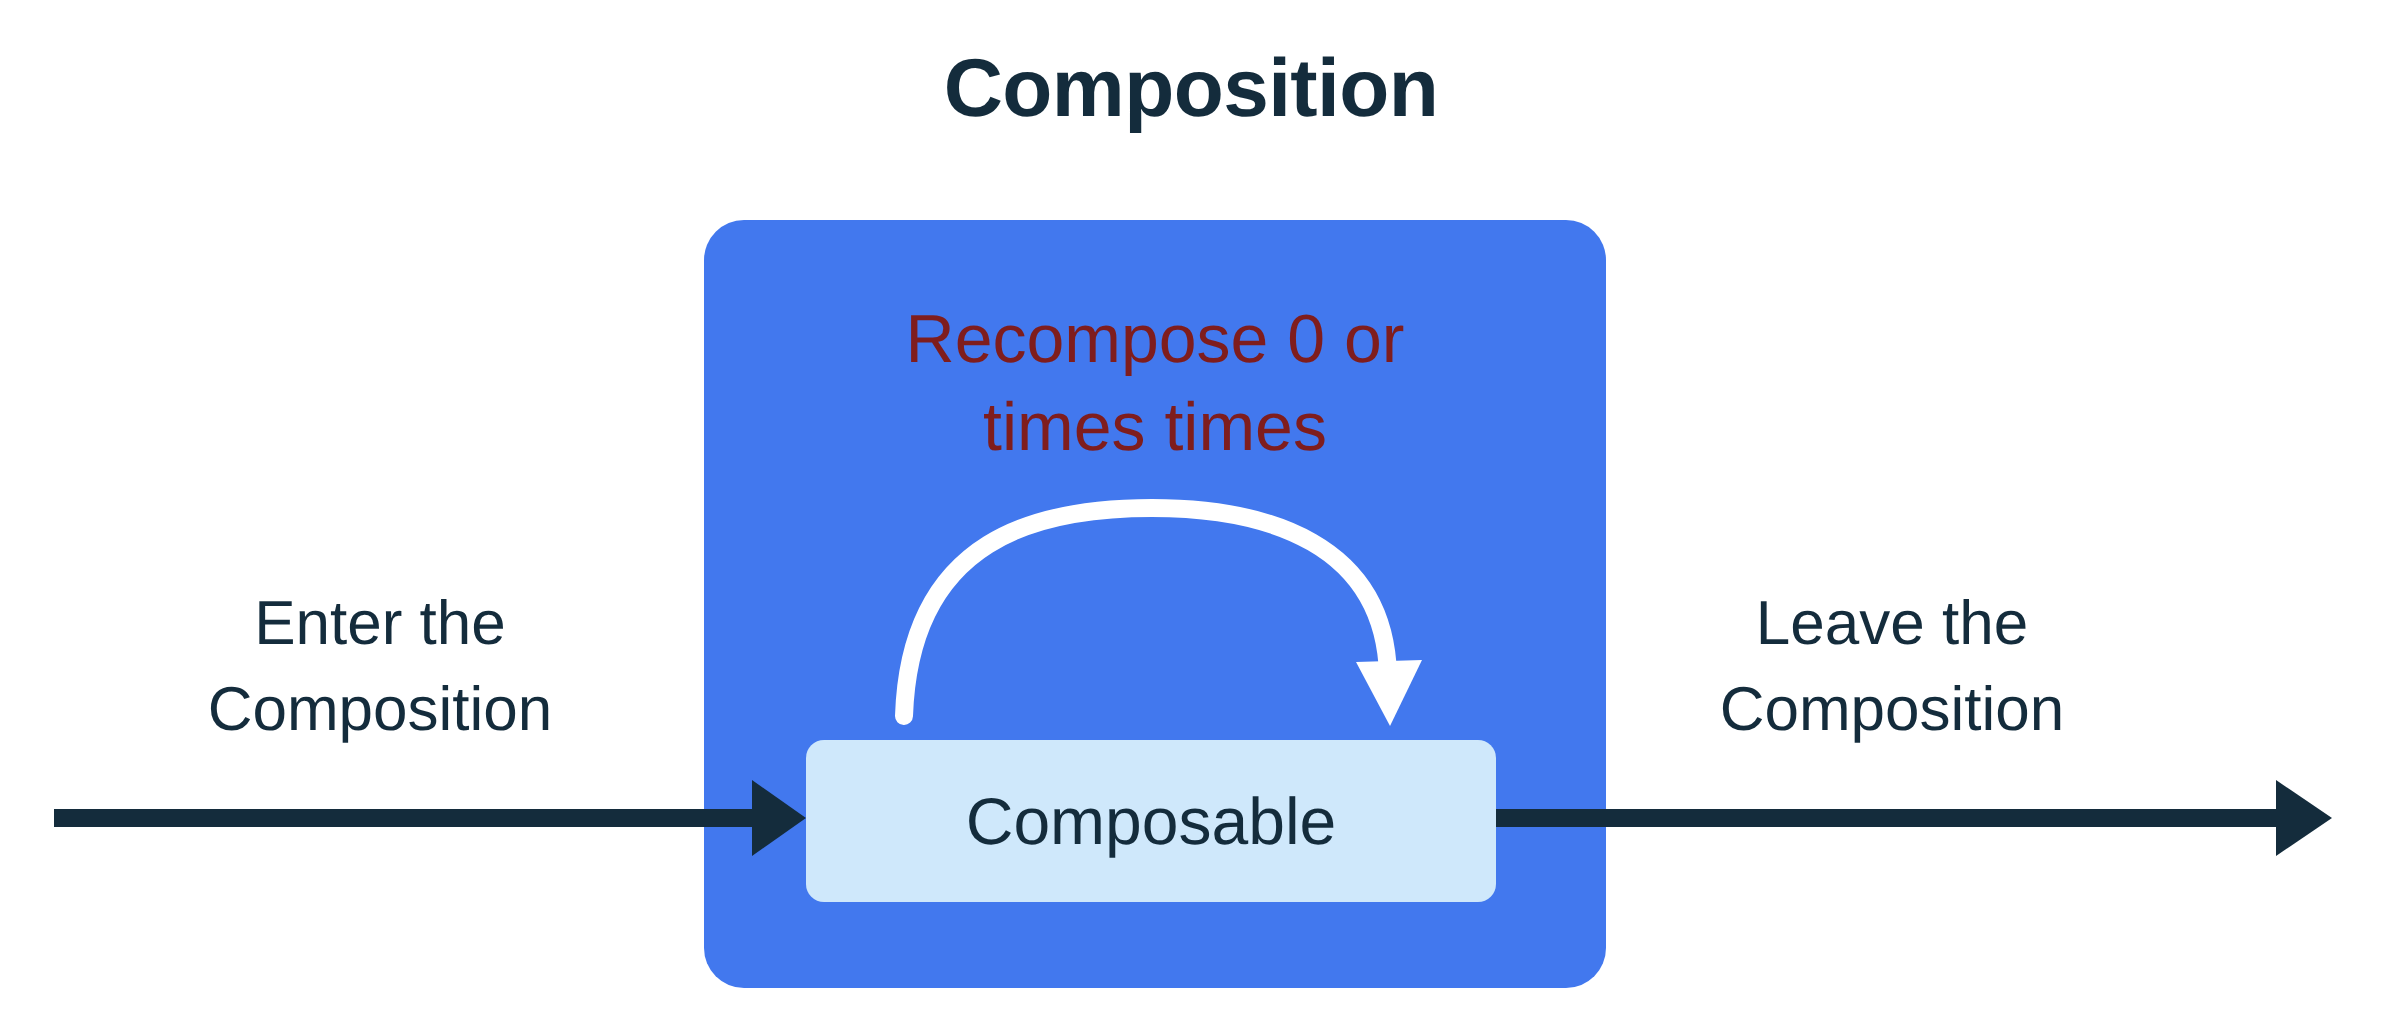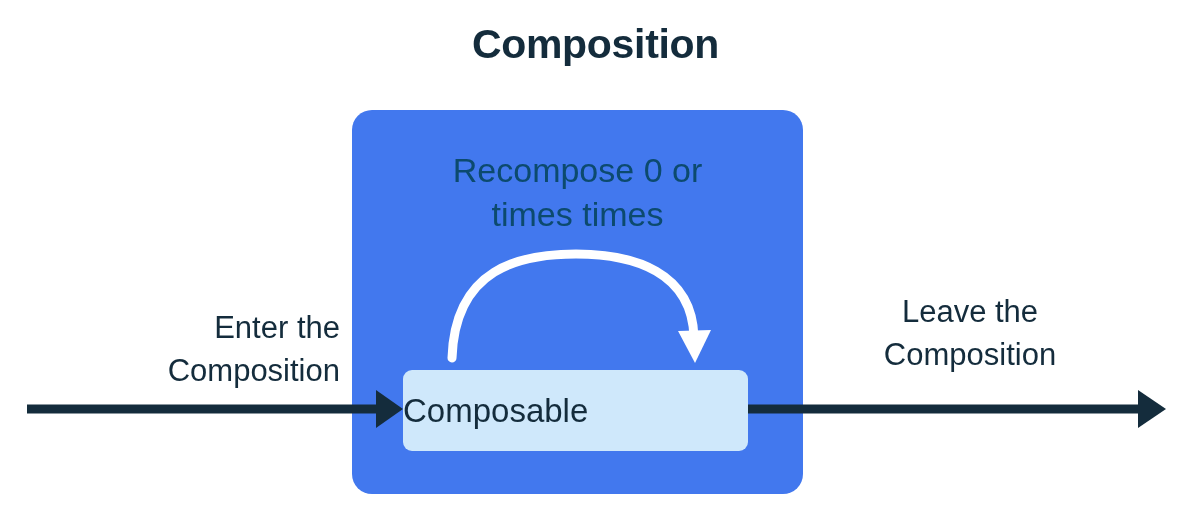--- a/index.html
+++ b/index.html
@@ -47,7 +47,7 @@
     top: 148px;
     width: 411px;
     text-align: center;
-    color: #0c4a6e;
+    color: #7f1d1d;
     font-size: 34px;
     line-height: 44px;
   }

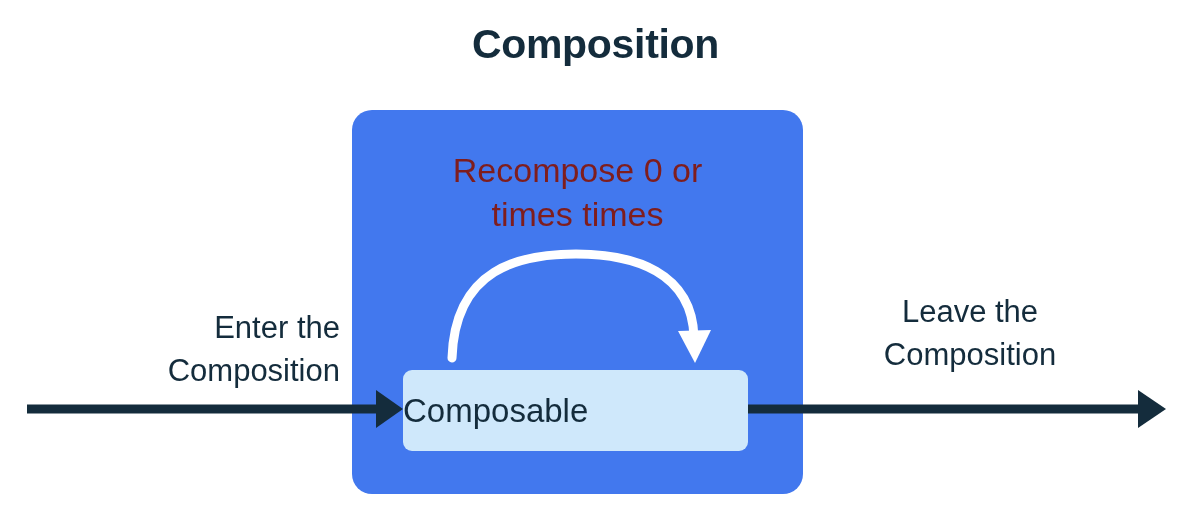--- a/index.html
+++ b/index.html
@@ -78,9 +78,8 @@
   }
   #enter-label {
     left: 40px;
-    top: 306px;
+    top: 290px;
     width: 300px;
-    text-align: right;
   }
   #leave-label {
     left: 820px;

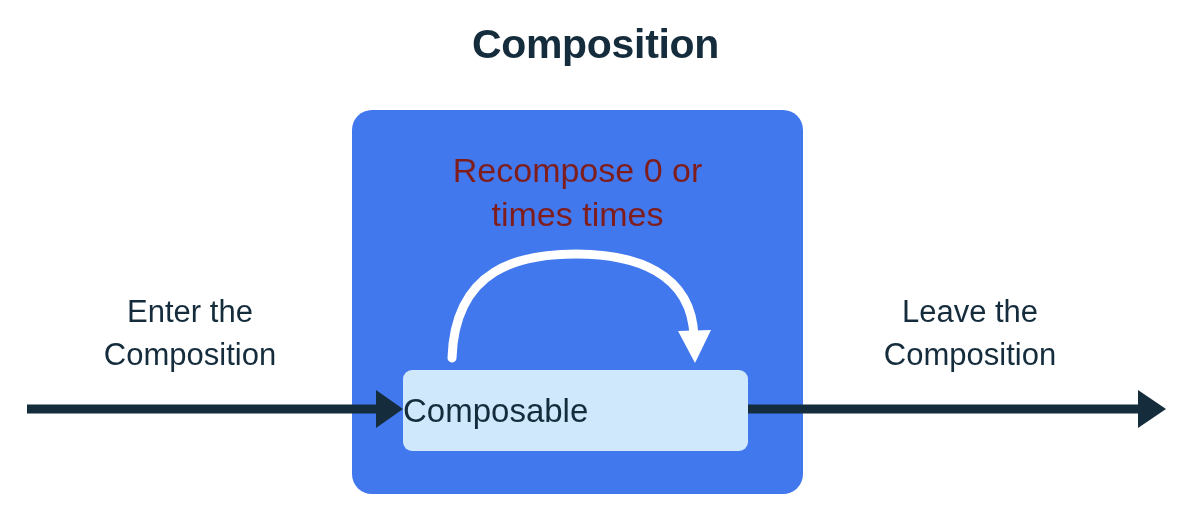--- a/index.html
+++ b/index.html
@@ -82,7 +82,7 @@
     width: 300px;
   }
   #leave-label {
-    left: 820px;
+    left: 796px;
     top: 290px;
     width: 300px;
   }

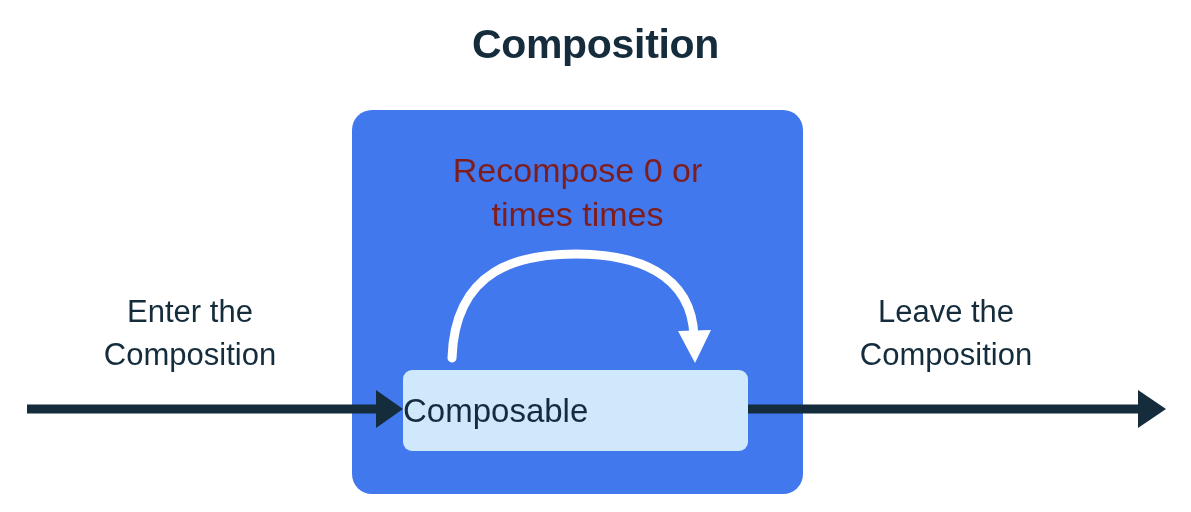--- a/index.html
+++ b/index.html
@@ -62,6 +62,7 @@
     border-radius: 9px;
     display: flex;
     align-items: center;
+    justify-content: center;
   }
   #composable-label {
     color: #142c3c;

